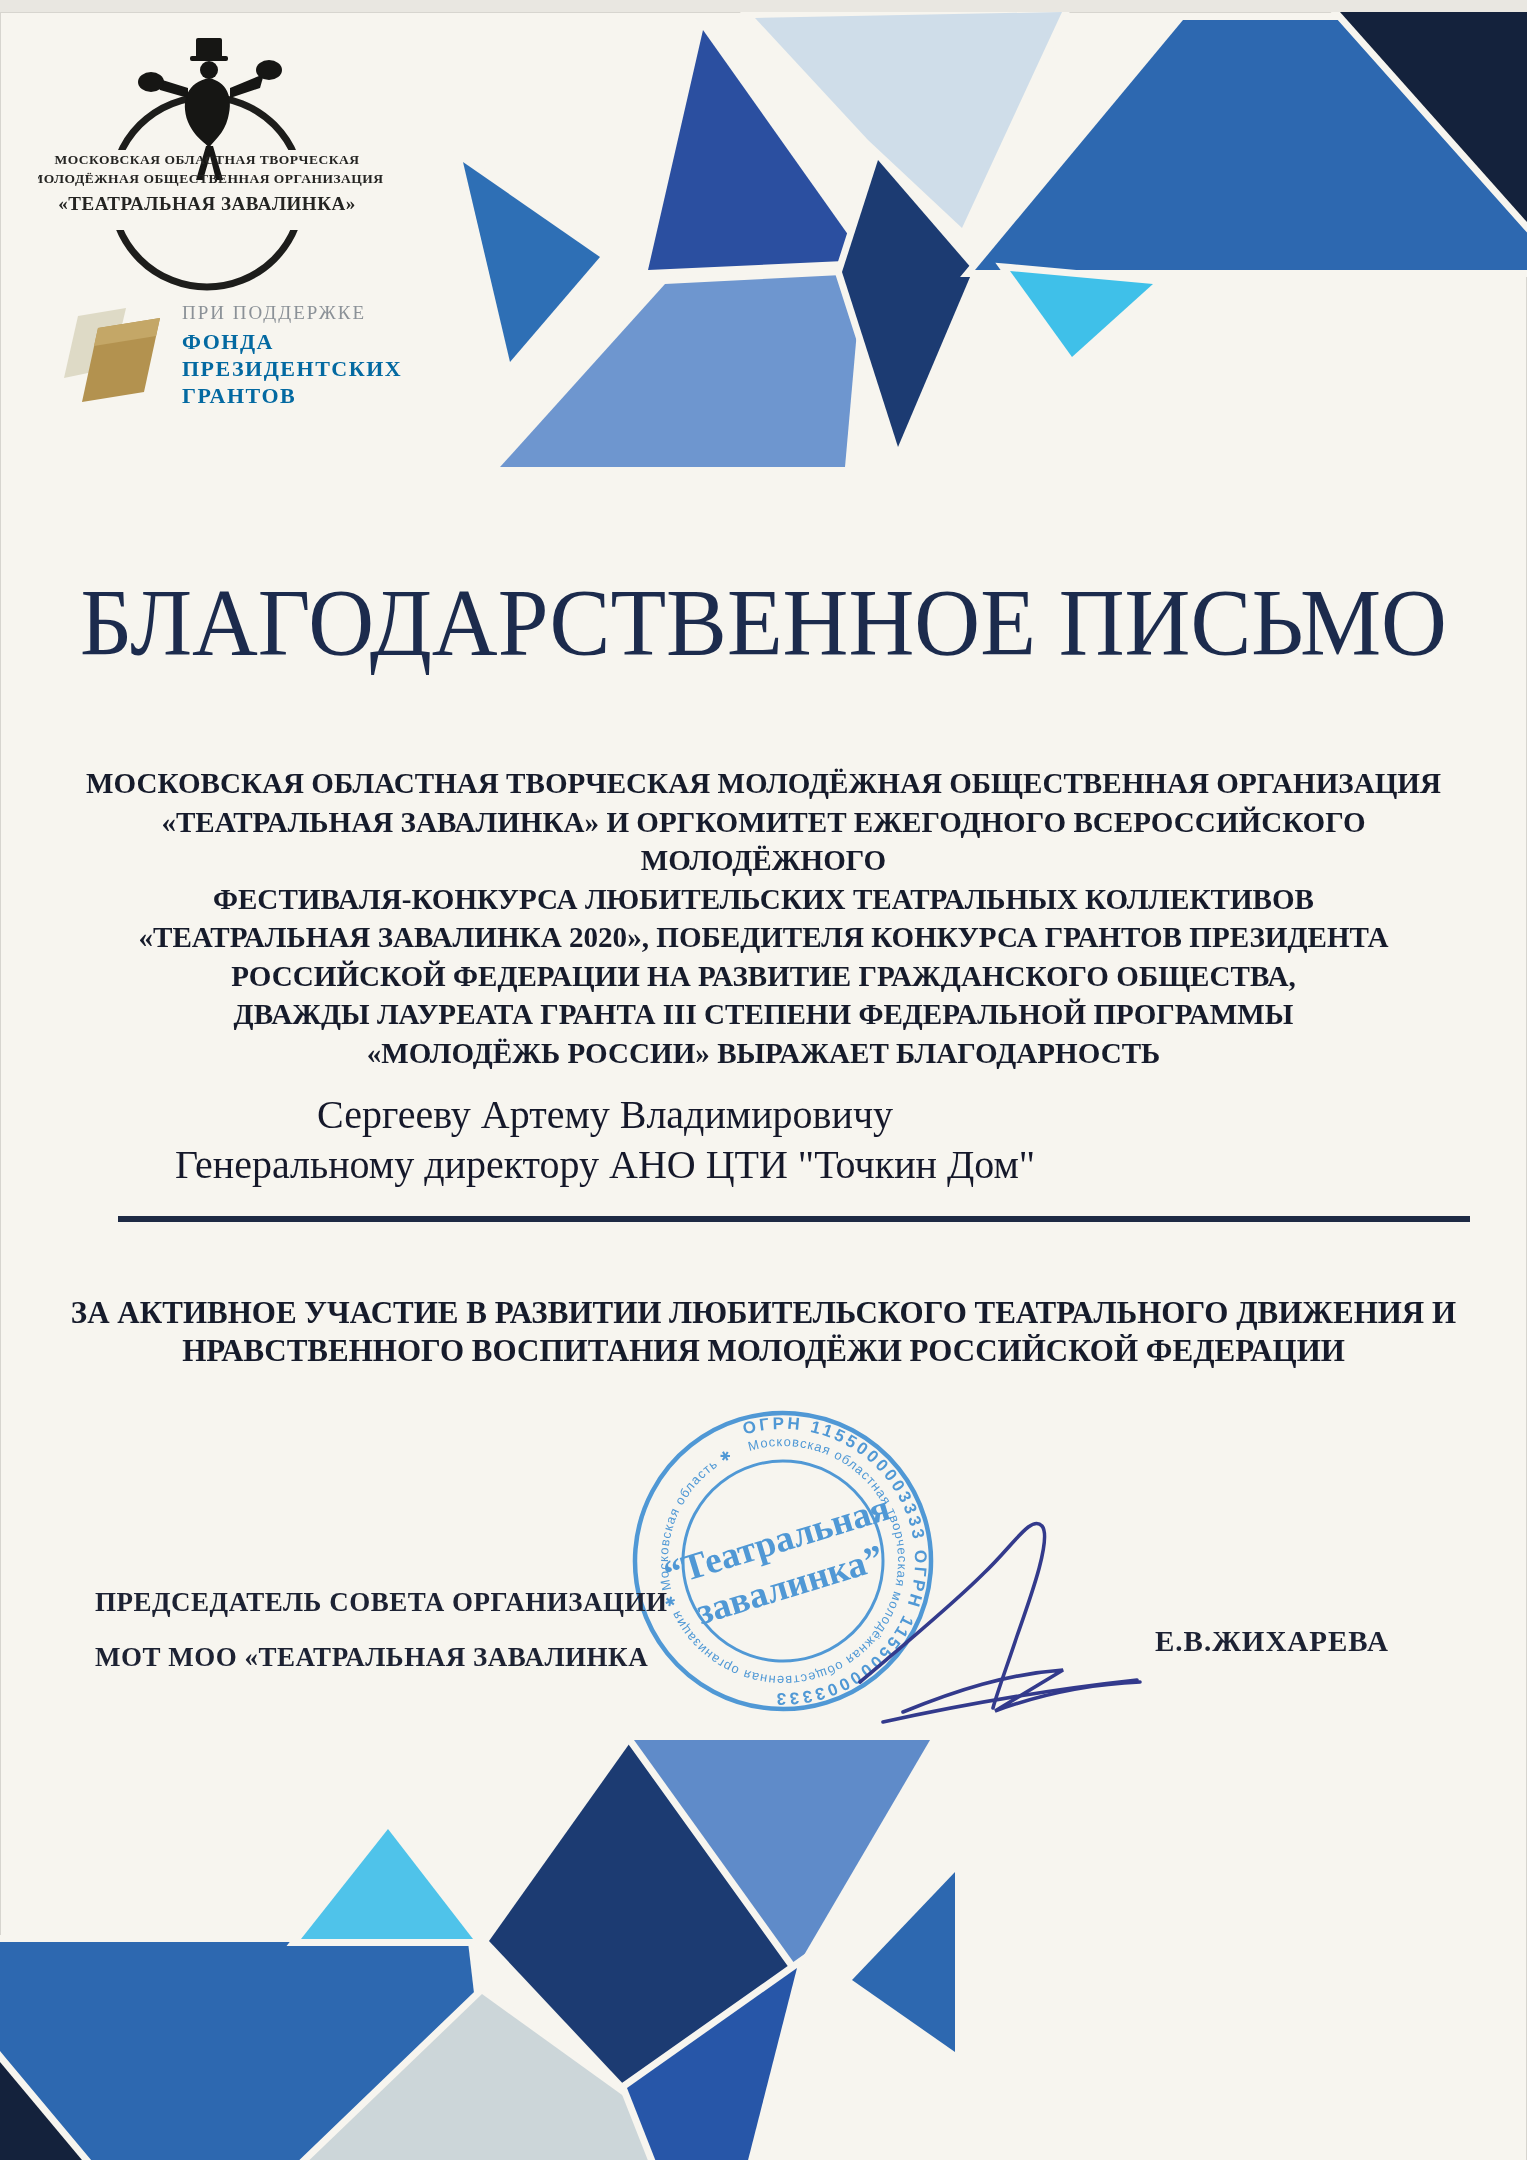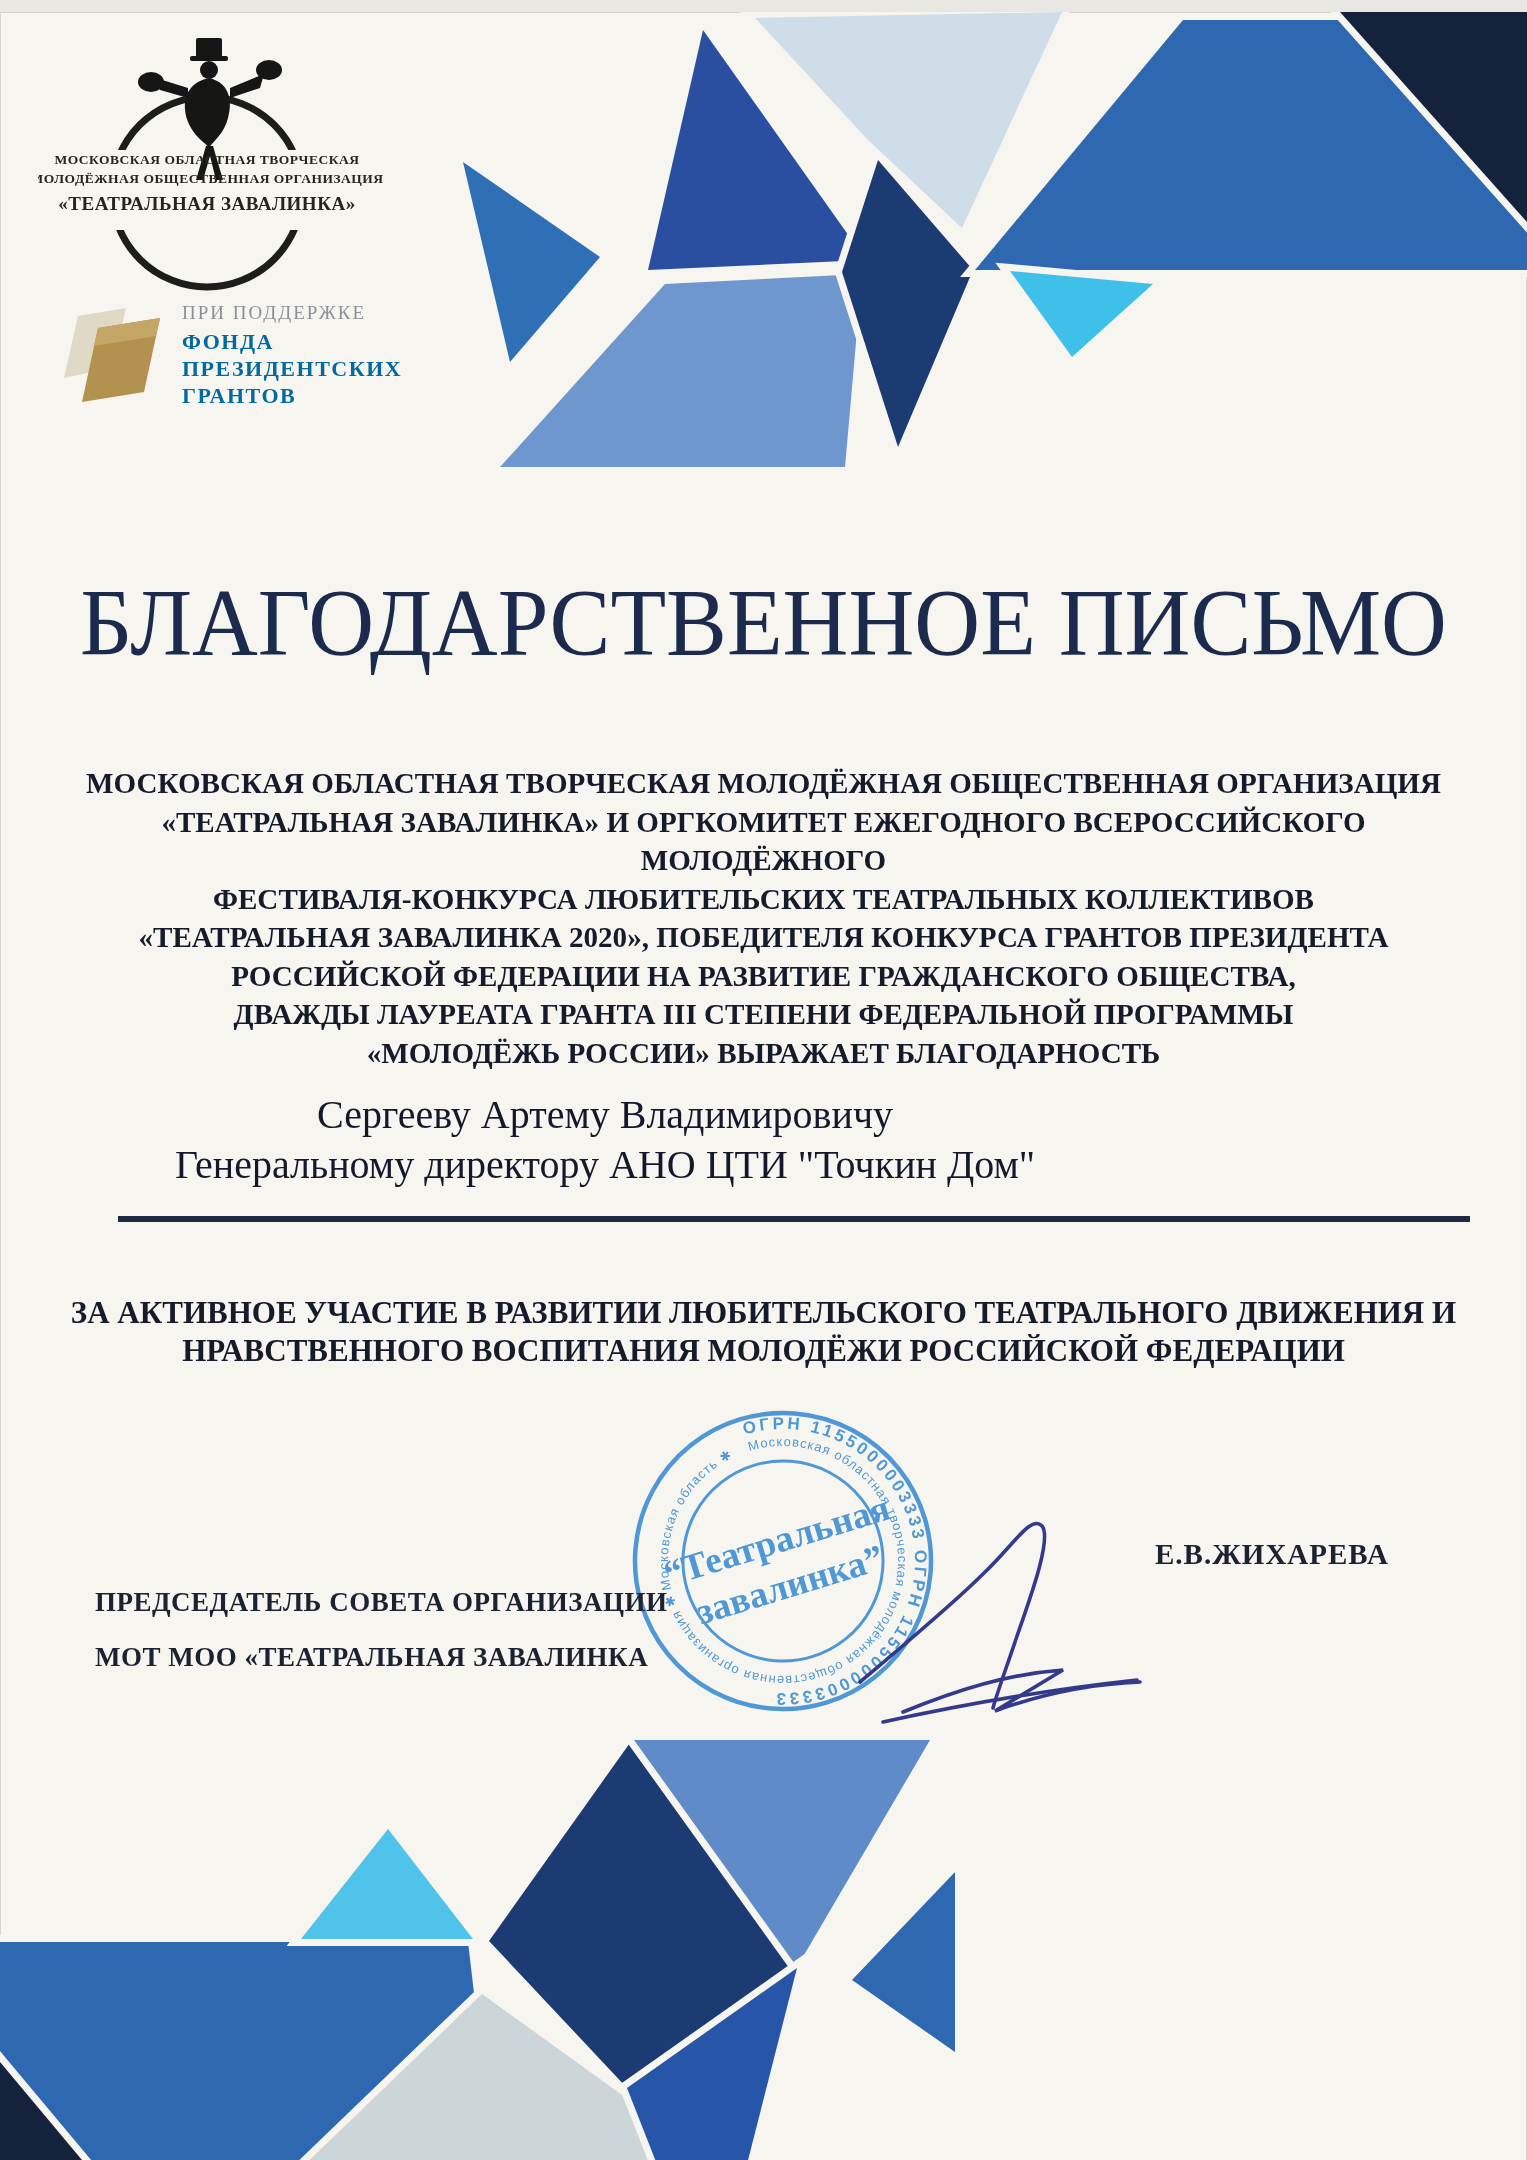--- a/index.html
+++ b/index.html
@@ -53,7 +53,7 @@
 
   
   #signer-title{left:95px;top:1563px;font-size:27px;font-weight:600;color:#1d2233;line-height:55px;letter-spacing:.5px;}
-  #signer-name{left:1155px;top:1526px;font-size:29px;font-weight:700;color:#1d2233;letter-spacing:1px;}
+  #signer-name{left:1155px;top:1613px;font-size:29px;font-weight:700;color:#1d2233;letter-spacing:1px;}
   #stamp{left:622px;top:1388px;opacity:.9;}
   #signature{left:845px;top:1492px;}
 

